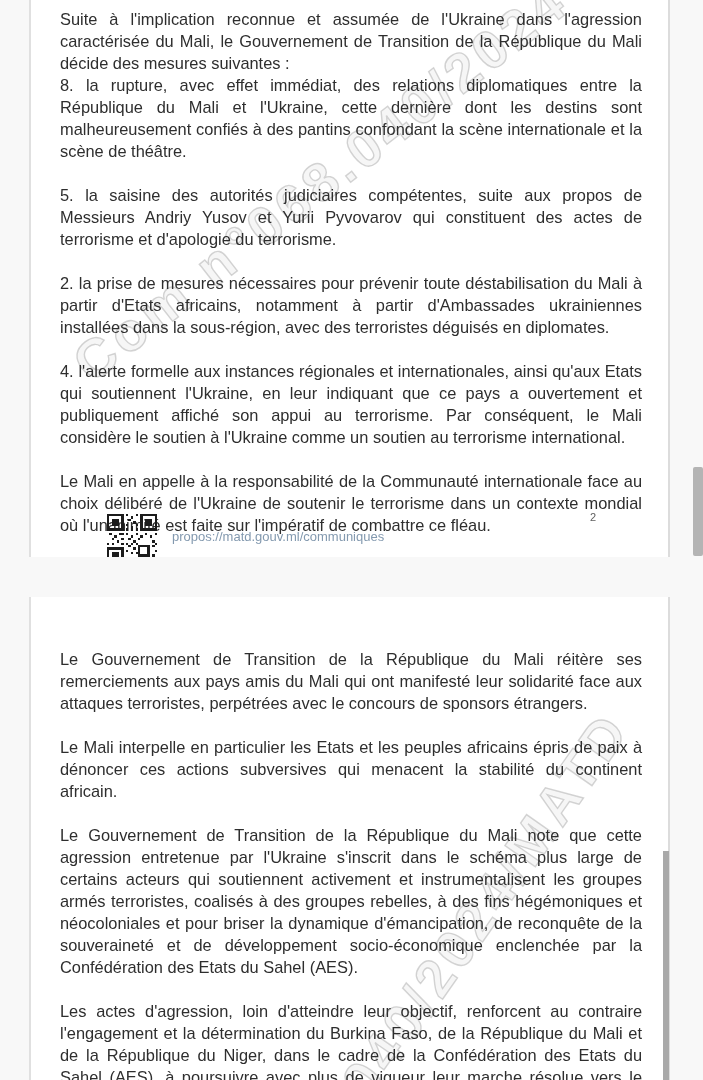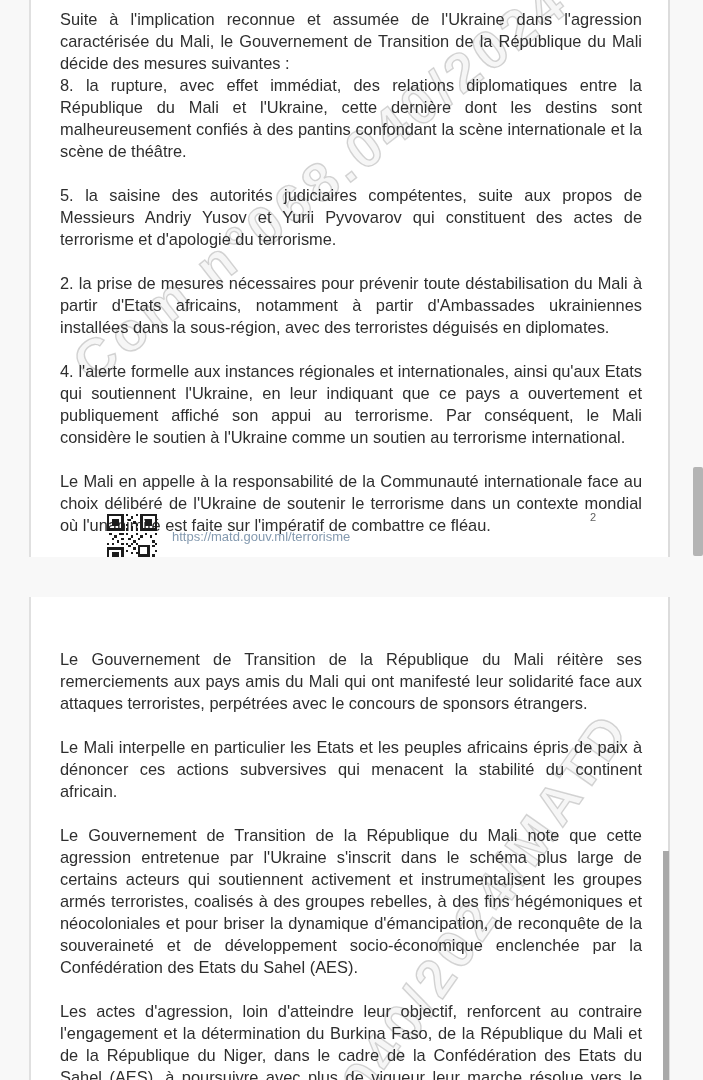--- a/index.html
+++ b/index.html
@@ -78,7 +78,7 @@
         <path d="M8 0h1v1H8zM10 1h1v1h-1zM12 0h1v1h-1zM9 2h1v1H9zM11 3h1v1h-1zM8 4h1v1H8zM12 4h1v1h-1zM10 5h1v1h-1zM8 6h1v1H8zM10 6h1v1h-1zM12 6h1v1h-1zM6 8h1v1H6zM6 10h1v1H6zM6 12h1v1H6zM1 8h1v1H1zM3 9h1v1H3zM5 8h1v1H5zM2 10h1v1H2zM4 11h1v1H4zM0 12h1v1H0zM2 12h1v1H2zM8 8h1v1H8zM10 9h1v1h-1zM12 8h1v1h-1zM14 9h1v1h-1zM16 8h1v1h-1zM18 9h1v1h-1zM20 8h1v1h-1zM9 10h1v1H9zM11 11h1v1h-1zM13 10h1v1h-1zM19 11h1v1h-1zM8 12h1v1H8zM10 12h1v1h-1zM12 12h1v1h-1zM20 12h1v1h-1zM9 13h1v1H9zM11 14h1v1h-1zM8 15h1v1H8zM10 16h1v1h-1zM9 18h1v1H9zM11 19h1v1h-1zM8 20h1v1H8zM10 20h1v1h-1zM12 19h1v1h-1zM14 20h1v1h-1zM19 13h1v1h-1zM20 15h1v1h-1zM19 17h1v1h-1zM20 19h1v1h-1zM16 20h1v1h-1zM18 19h1v1h-1zM12 16h1v1h-1z"></path>
       </g>
     </svg>
-    <a class="qr-link" href="#">https://matd.gouv.ml/terrorisme</a>
+    <a class="qr-link" href="#">propos://matd.gouv.ml/communiques</a>
   </div>
   <div class="pagenum">2</div>
 </div>

